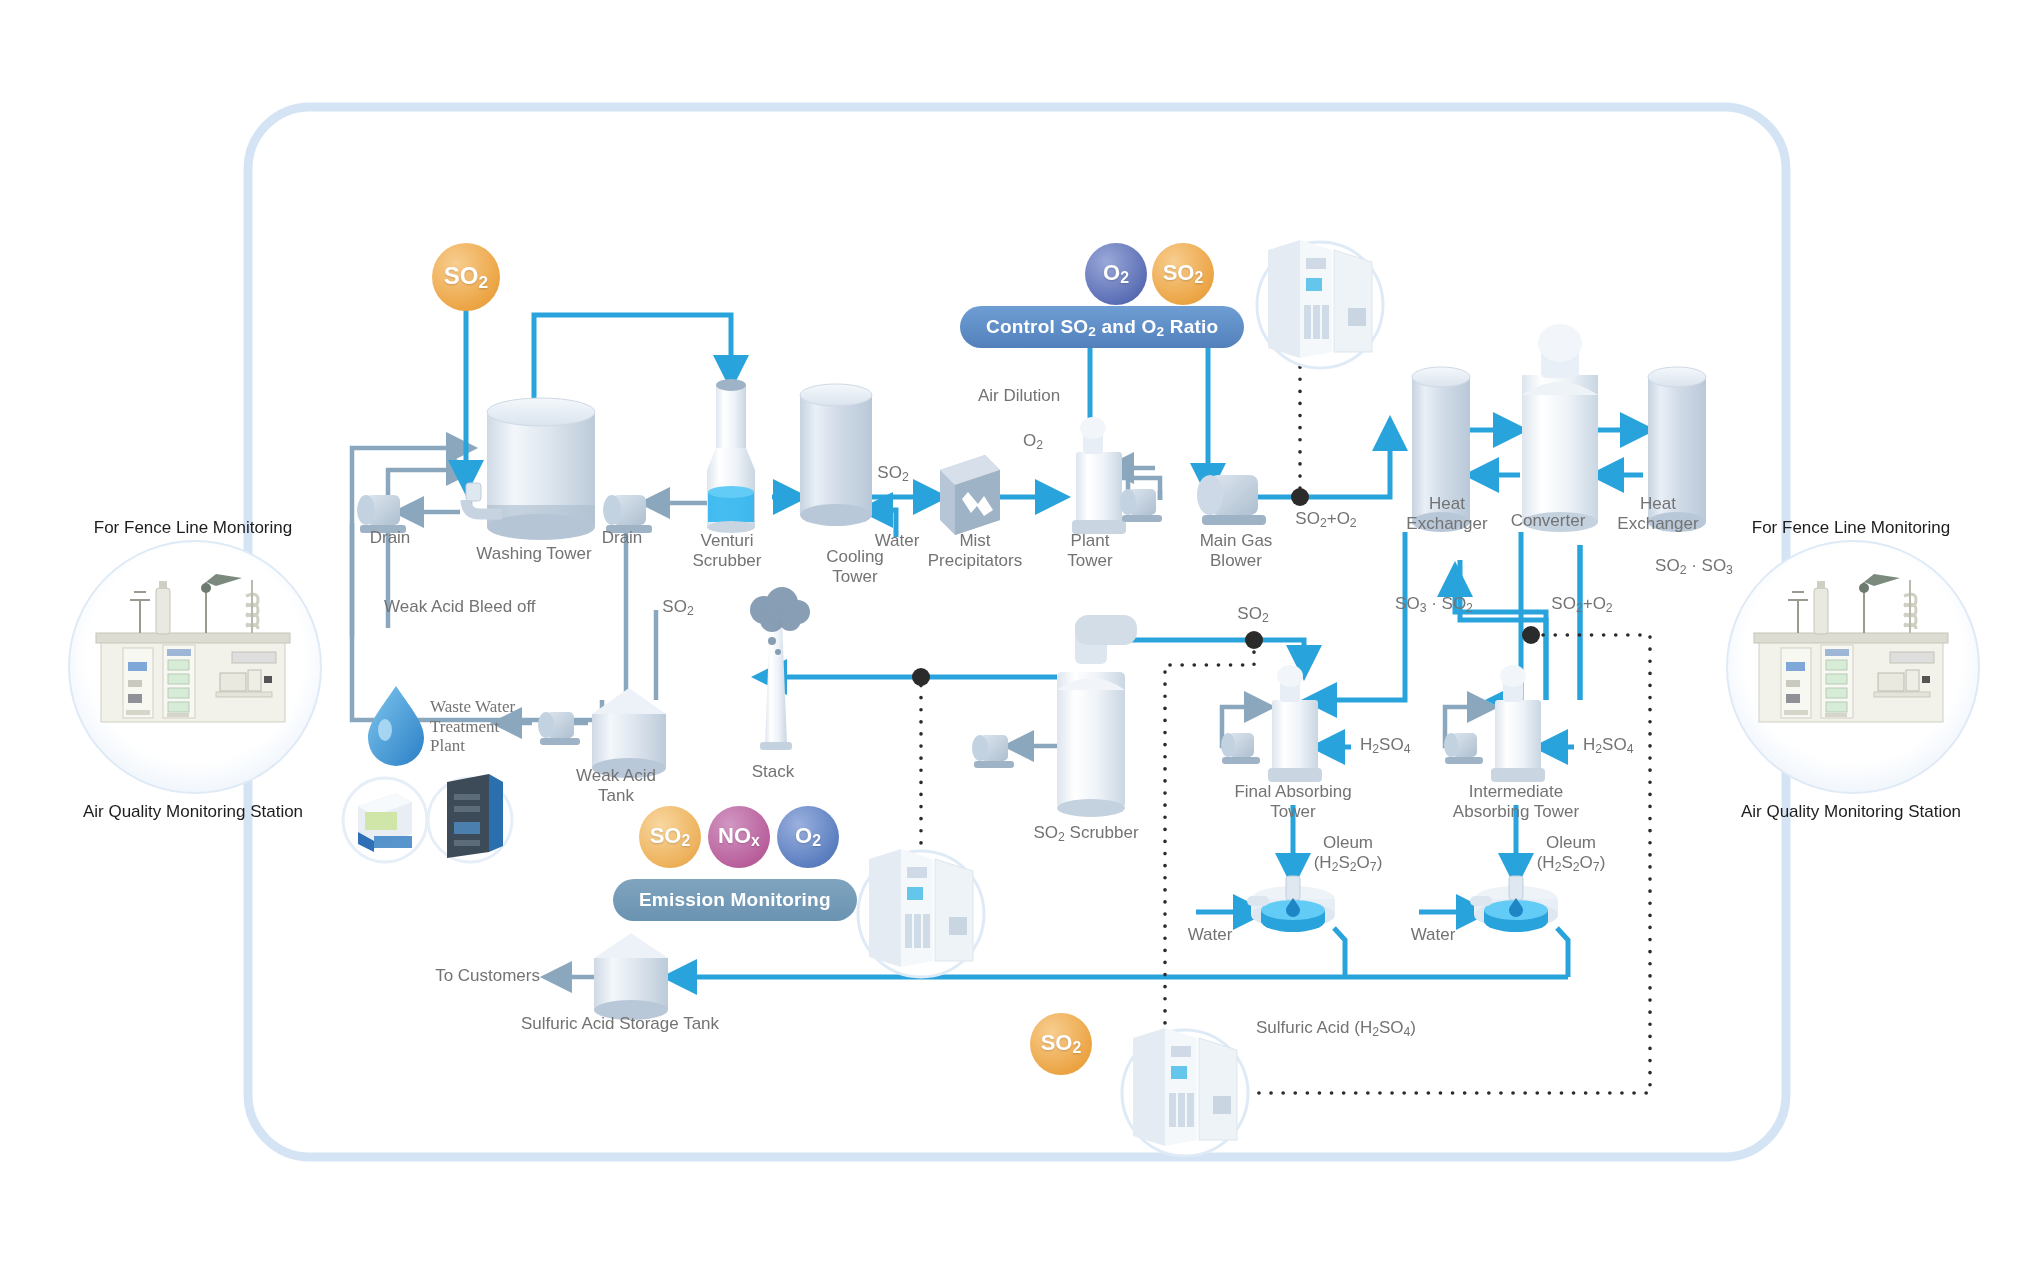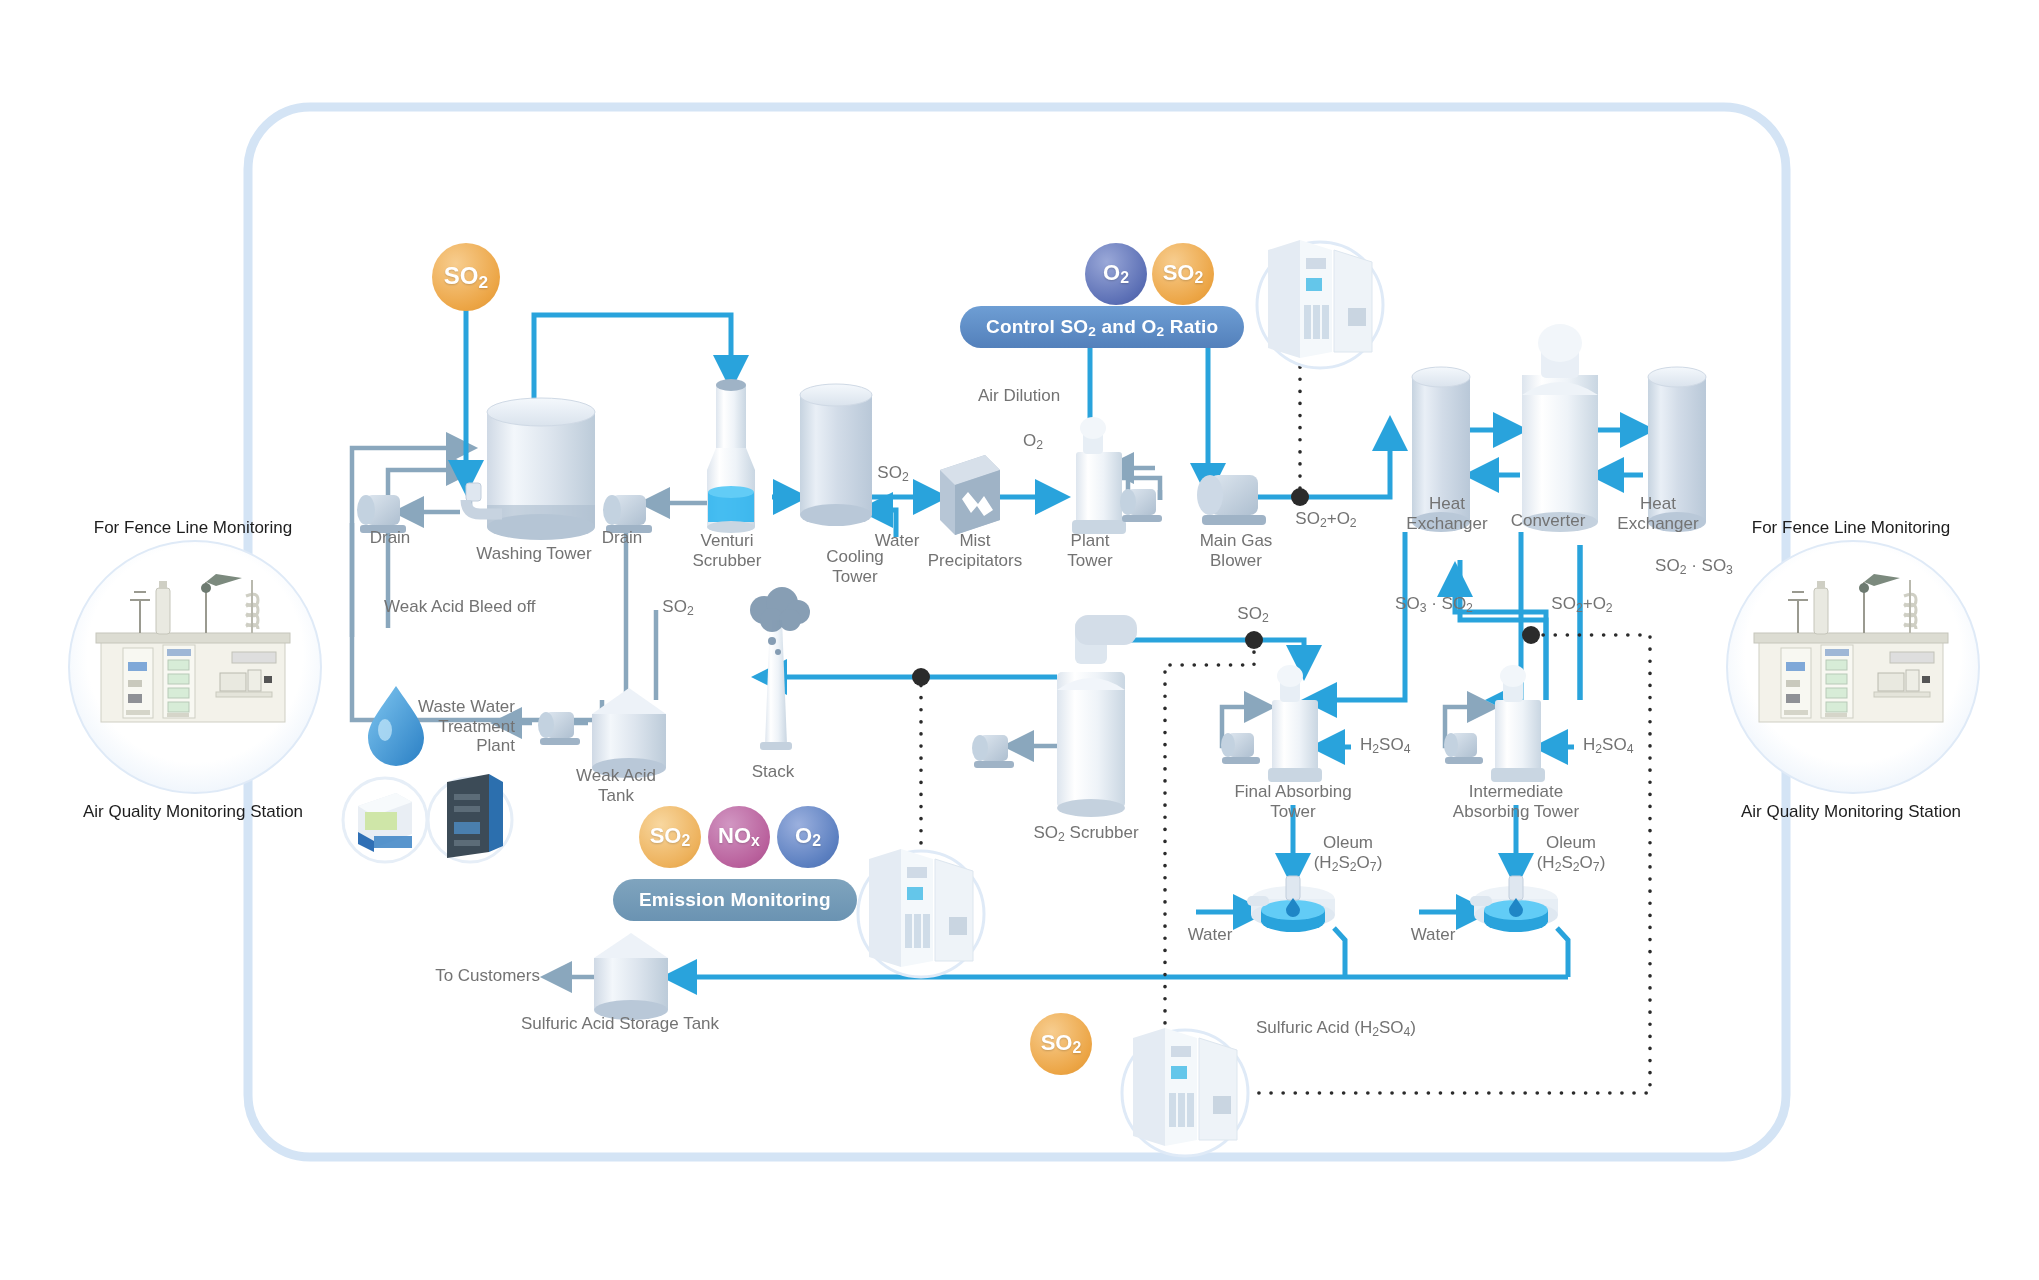--- a/index.html
+++ b/index.html
@@ -608,7 +608,7 @@
   <div class="lbl ctr multi" style="left:1516px;top:782px;">Intermediate
 Absorbing Tower</div>
   <div class="lbl ctr" style="left:620px;top:1014px;">Sulfuric Acid Storage Tank</div>
-  <div class="lbl multi" style="left:418px;top:697px;text-align:right;">Waste Water
+  <div class="lbl multi" style="left:430px;top:697px;text-align:left;font-family:Liberation Serif, serif;">Waste Water
 Treatment
 Plant</div>
 

